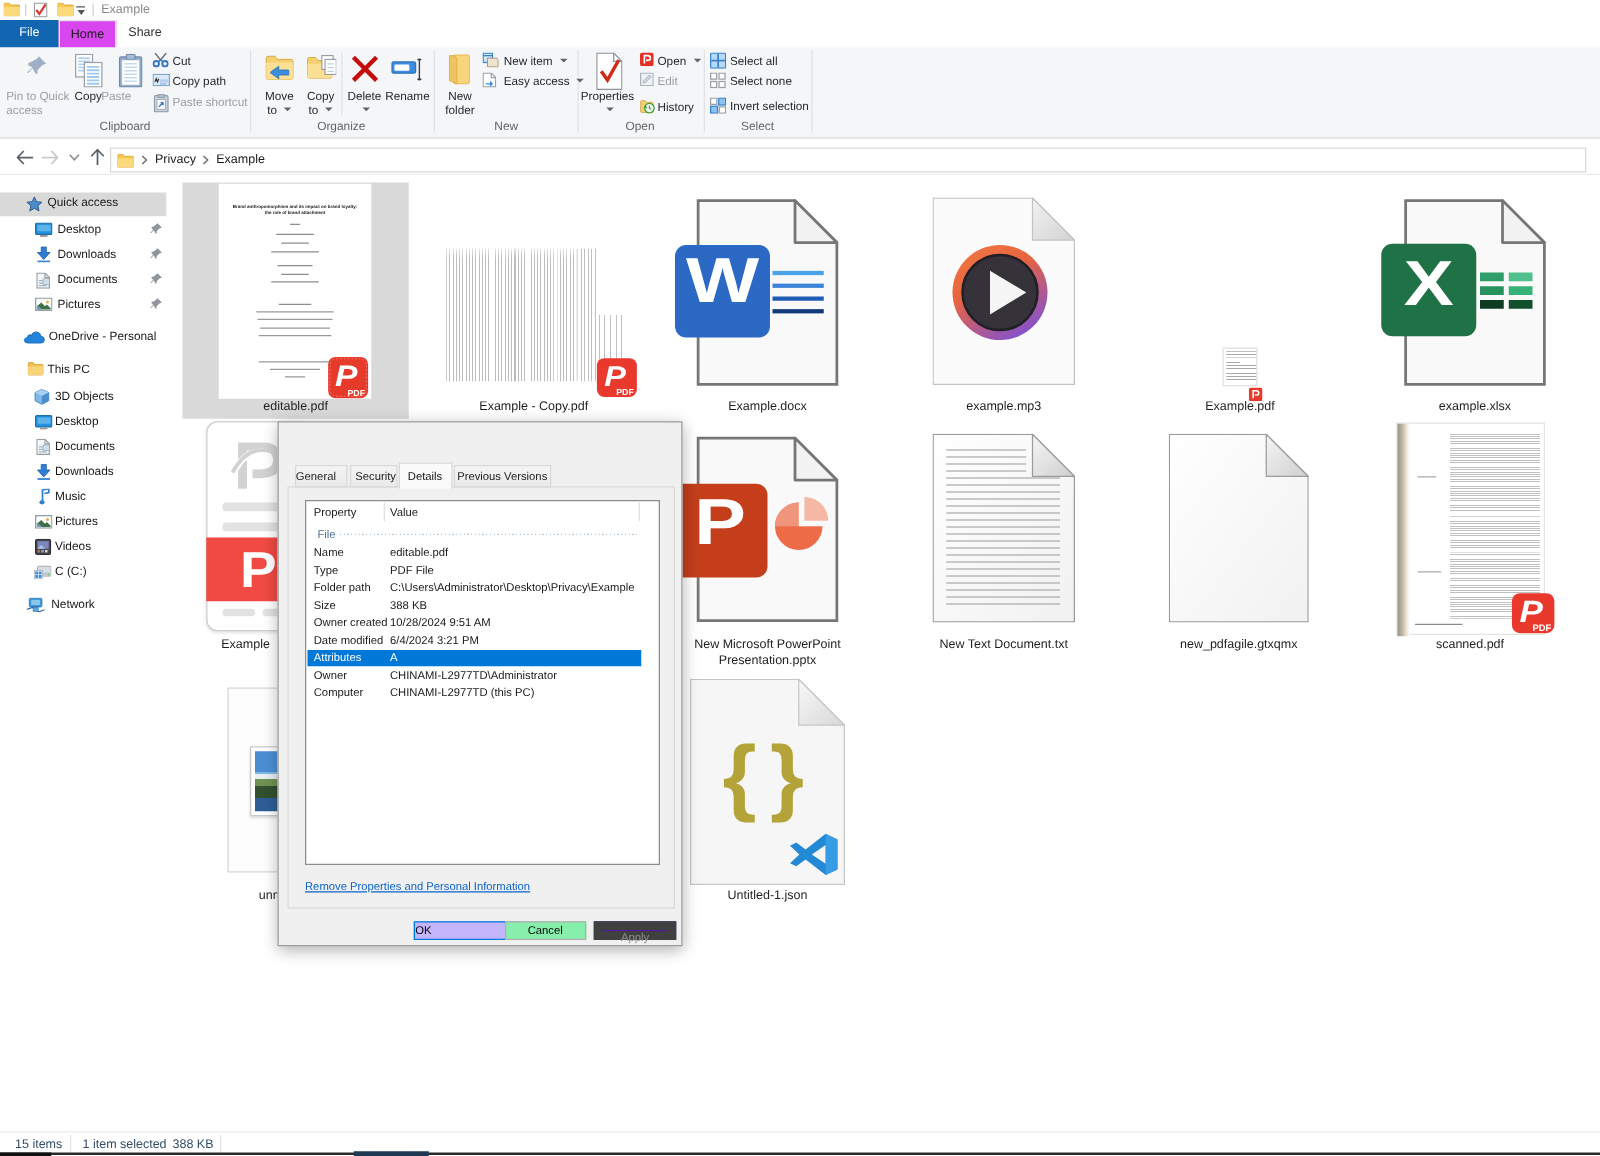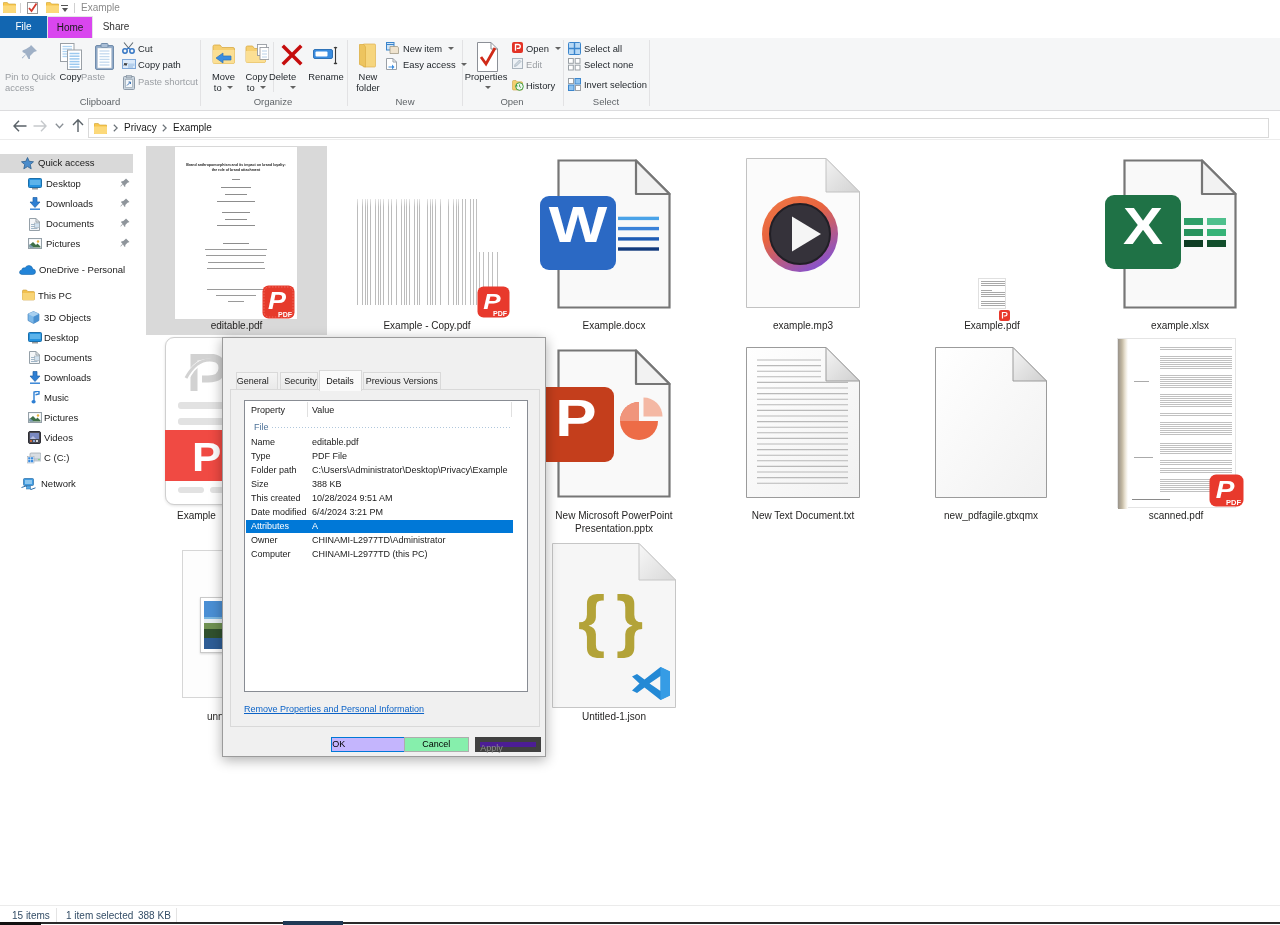--- a/index.html
+++ b/index.html
@@ -176,7 +176,7 @@
   <svg class="abs" style="left:281px;top:6px" width="22" height="22" viewBox="0 0 22 22">
         <path d="M3,0.5 L11,8.5 L19,0.5 L21.5,3 L13.5,11 L21.5,19 L19,21.5 L11,13.5 L3,21.5 L0.5,19 L8.5,11 L0.5,3 Z" fill="#c50d0d"></path>
       </svg>
-  <div class="rtxt" style="left:269px;top:33px;width:45px;">Delete</div>
+  <div class="rtxt" style="left:269px;top:33px;width:45px;text-align:center">Delete</div>
   <div class="rtxt" style="left:269px;top:44px;width:45px;text-align:center"><span class="caret"></span></div>
 
   <svg class="abs" style="left:313px;top:8px" width="26" height="19" viewBox="0 0 26 19">

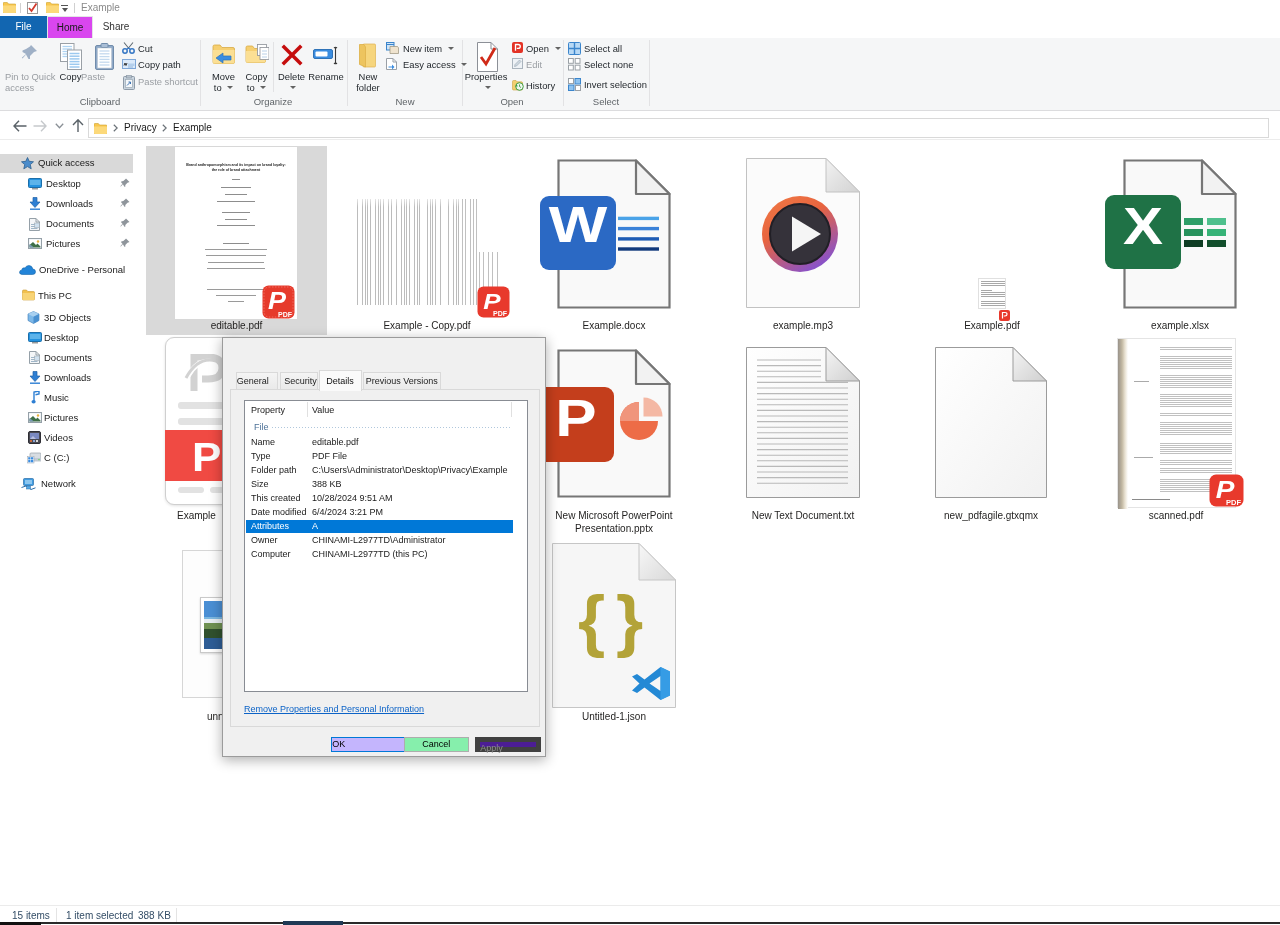--- a/index.html
+++ b/index.html
@@ -647,7 +647,7 @@
         <div class="abs" style="left:67px;top:64.1px">C:\Users\Administrator\Desktop\Privacy\Example</div>
     <div class="abs" style="left:6px;top:78.2px">Size</div>
         <div class="abs" style="left:67px;top:78.2px">388 KB</div>
-    <div class="abs" style="left:6px;top:92px">This created</div>
+    <div class="abs" style="left:6px;top:92px">Owner created</div>
         <div class="abs" style="left:67px;top:92px">10/28/2024 9:51 AM</div>
     <div class="abs" style="left:6px;top:106px">Date modified</div>
         <div class="abs" style="left:67px;top:106px">6/4/2024 3:21 PM</div>

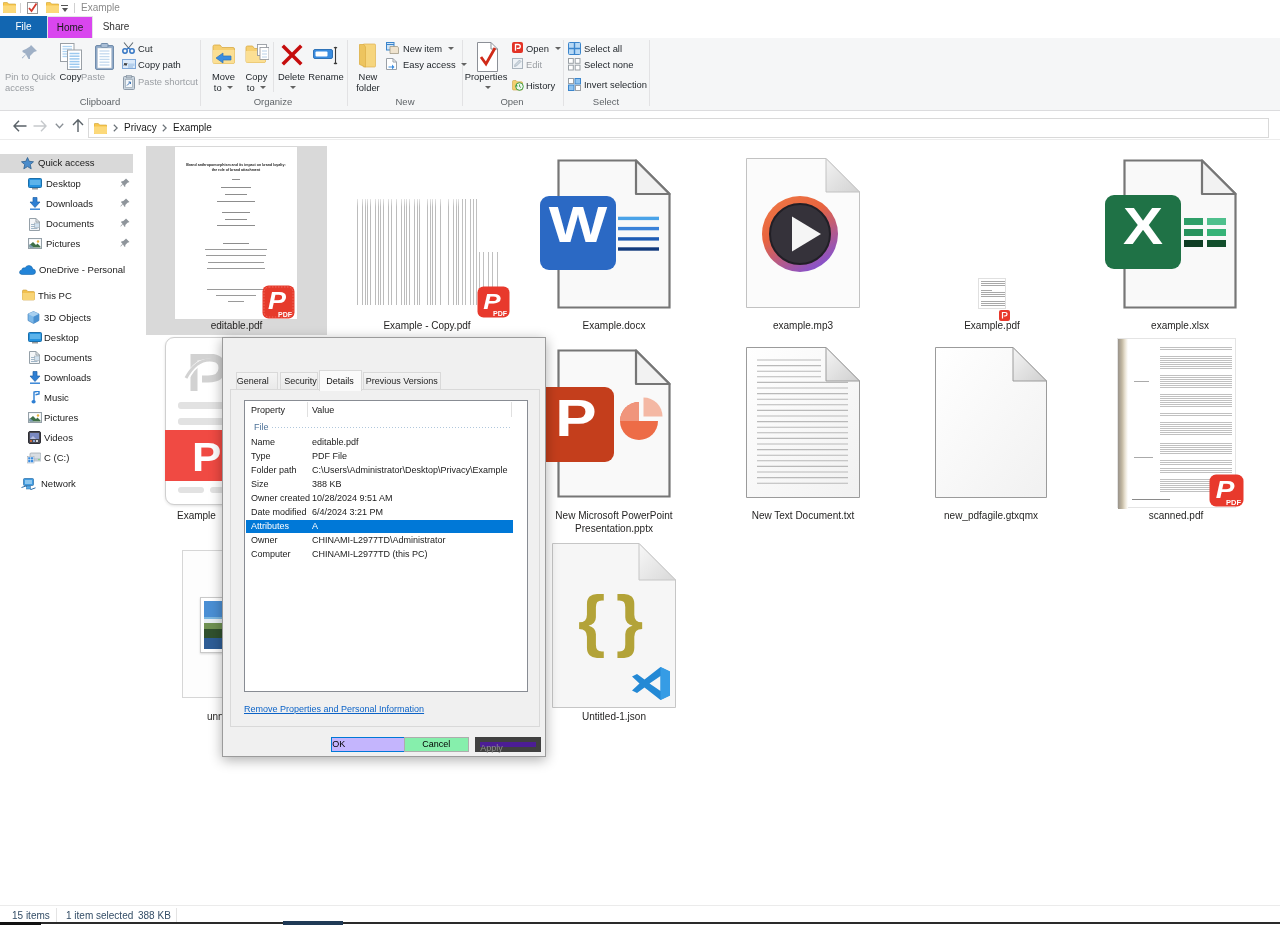--- a/index.html
+++ b/index.html
@@ -663,7 +663,7 @@
 
   <div class="abs" style="left:108.3px;top:398.6px;width:86px;height:15px;background:#c4b5fd;border:1.5px solid #0078d7;line-height:12px;color:#000">OK</div>
   <div class="abs" style="left:180.5px;top:398.6px;width:65.3px;height:15px;background:#86efac;border:1px solid #adadad;text-align:center;line-height:13px;color:#000">Cancel</div>
-  <div class="abs" style="left:252.2px;top:398.6px;width:65.7px;height:15px;background:#4c1d95;border:5px solid #404040;text-align:left;line-height:13px;color:#8d8d8d">Apply</div>
+  <div class="abs" style="left:252.2px;top:398.6px;width:65.7px;height:15px;background:#4c1d95;border:7px solid #404040;text-align:center;line-height:13px;color:#8d8d8d">Apply</div>
 </div>
 <div id="status">
   <span class="st" style="left:12px;">15 items</span>

